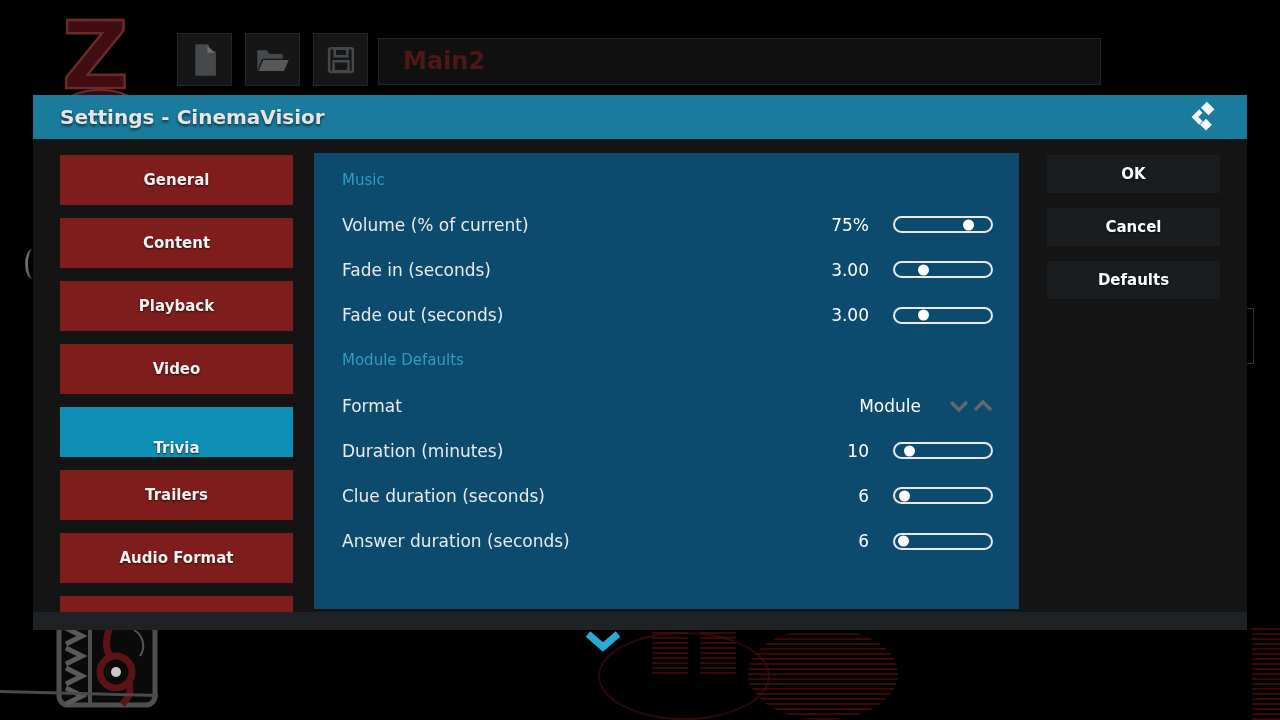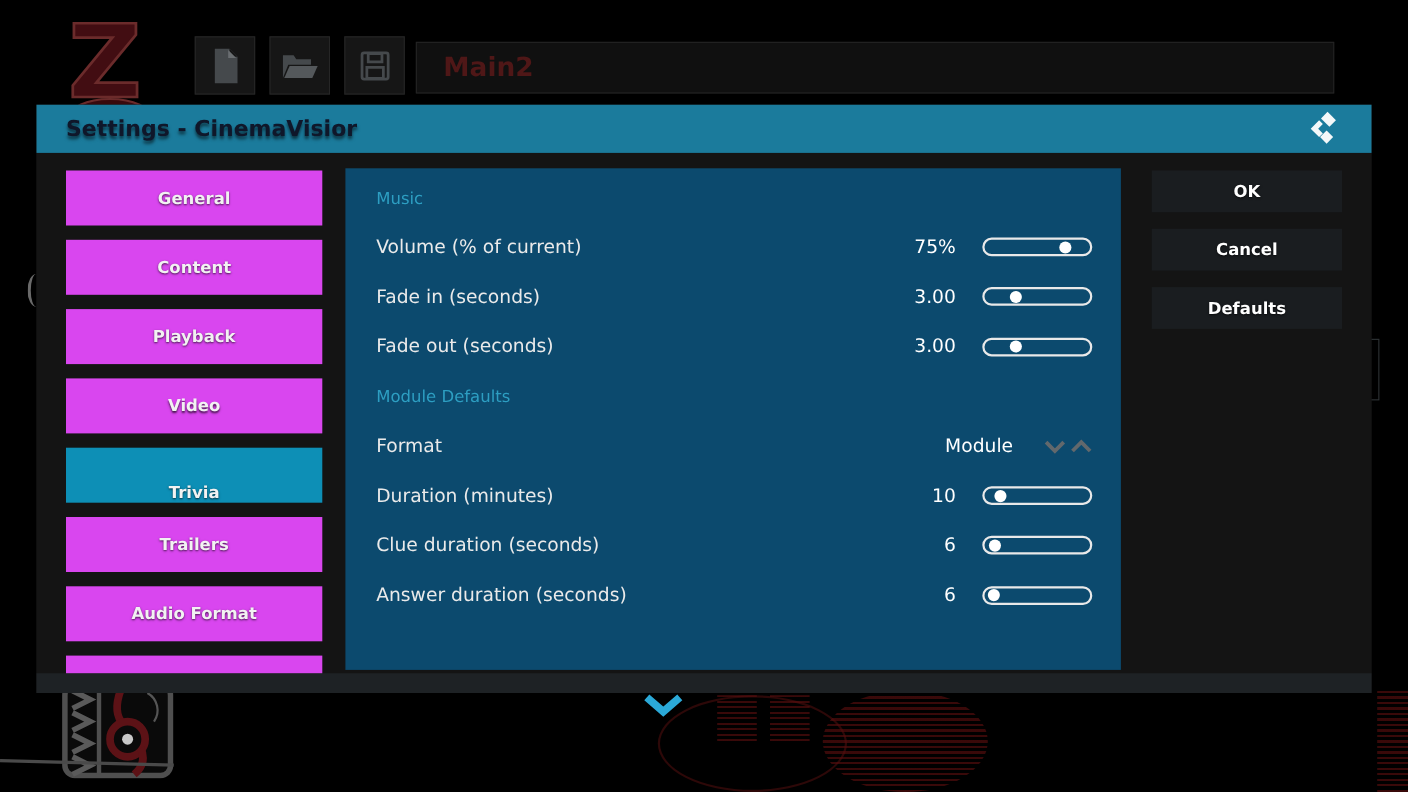--- a/index.html
+++ b/index.html
@@ -13,7 +13,7 @@
   .tb-btn { top:33px; width:55px; height:53px; background:#161616; border:1px solid #262626;
             display:flex; align-items:center; justify-content:center; }
   #tb-btn-0 { left:177px; } #tb-btn-1 { left:245px; } #tb-btn-2 { left:313px; }
-  #bg-filename { left:378px; top:38px; width:835px; height:47px; background:#101010;
+  #bg-filename { left:378px; top:38px; width:723px; height:47px; background:#101010;
                  border:1px solid #242424; color:#4f1717; font-size:24px; font-weight:bold;
                  line-height:45px; padding-left:24px; }
   #bg-paren { left:25px; top:249px; width:16px; height:30px; border-left:3px solid #6a6a6a;

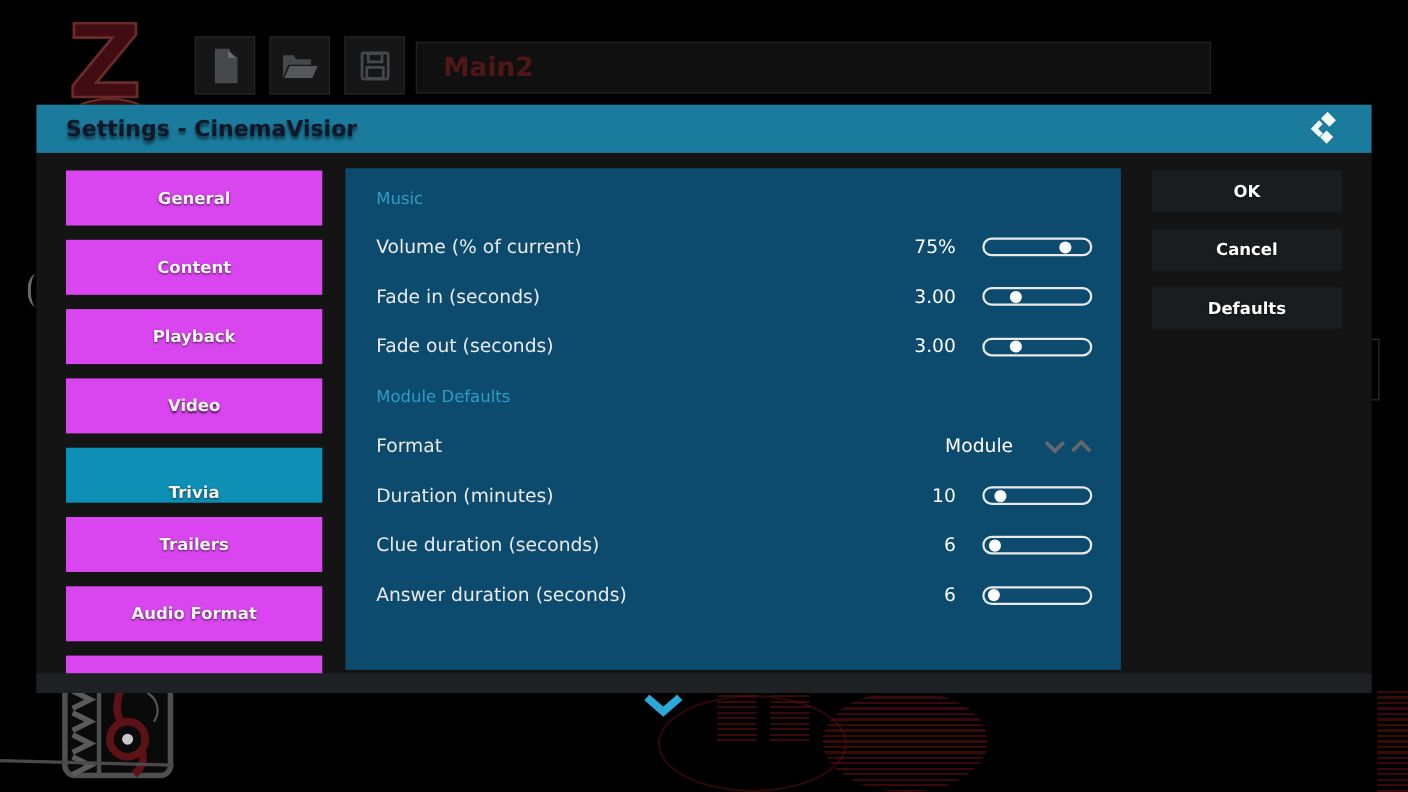--- a/index.html
+++ b/index.html
@@ -33,7 +33,7 @@
   #dialog { left:33px; top:95px; width:1214px; height:535px; background:#141414;
             z-index:10; overflow:hidden; }
   #title-bar { left:0; top:0; width:1214px; height:44px; background:#1b7b9c; }
-  #title-text { position:absolute; left:27px; top:0; line-height:44px; color:#0f172a;
+  #title-text { position:absolute; left:27px; top:0; line-height:44px; color:#e5e5e5;
                 font-size:20px; font-weight:bold; text-shadow:0 2px 3px rgba(0,0,0,.6); }
   #kodi-logo { position:absolute; right:24px; top:5px; }
 

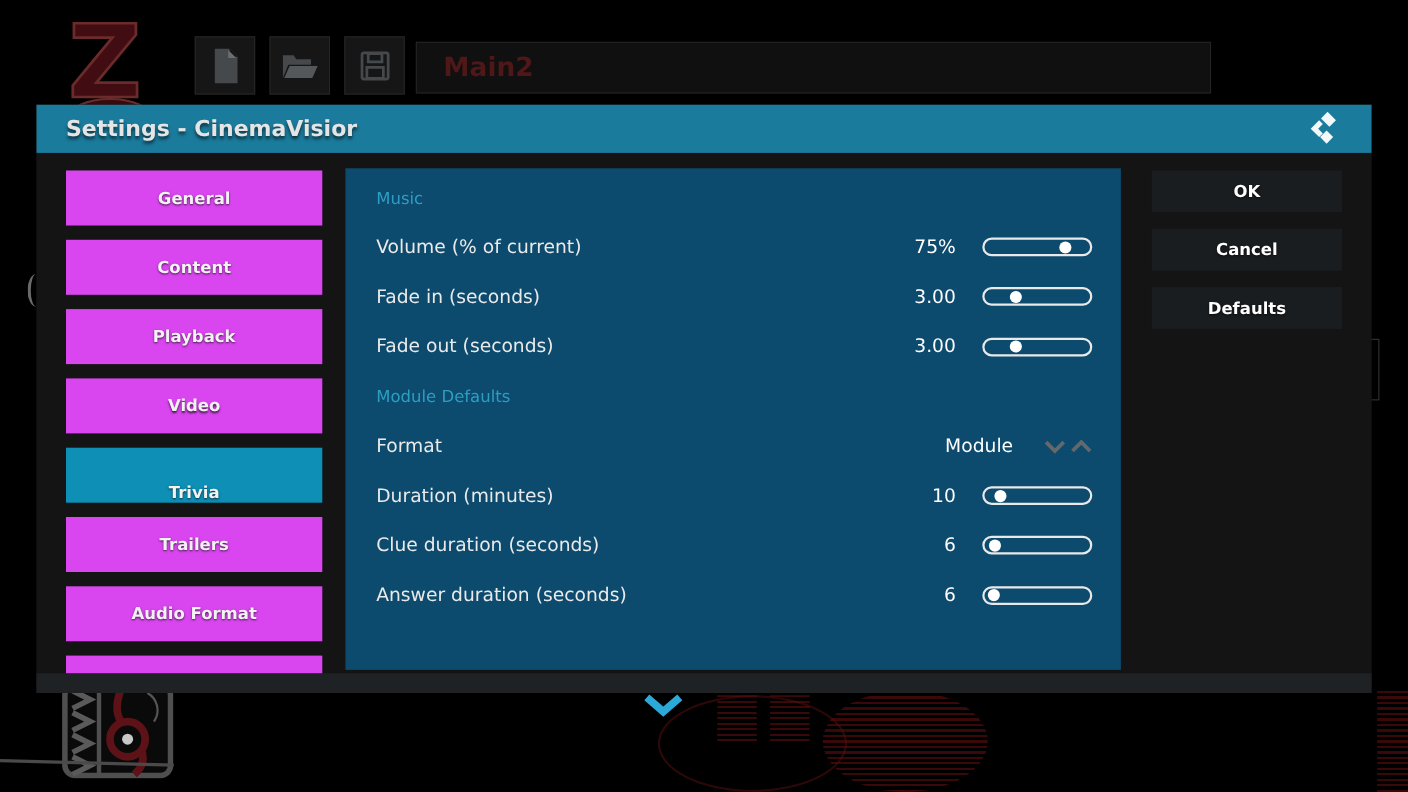--- a/index.html
+++ b/index.html
@@ -38,7 +38,7 @@
   #kodi-logo { position:absolute; right:24px; top:5px; }
 
   
-  .side-btn { position:absolute; left:27px; width:233px; height:50px; background:#d946ef;
+  .side-btn { position:absolute; left:27px; width:233px; height:50px; background:#7f1d1d;
               color:#f2f2f2; font-size:15px; font-weight:bold; display:flex;
               align-items:center; justify-content:center;
               text-shadow:0 1px 2px rgba(0,0,0,.7); }

